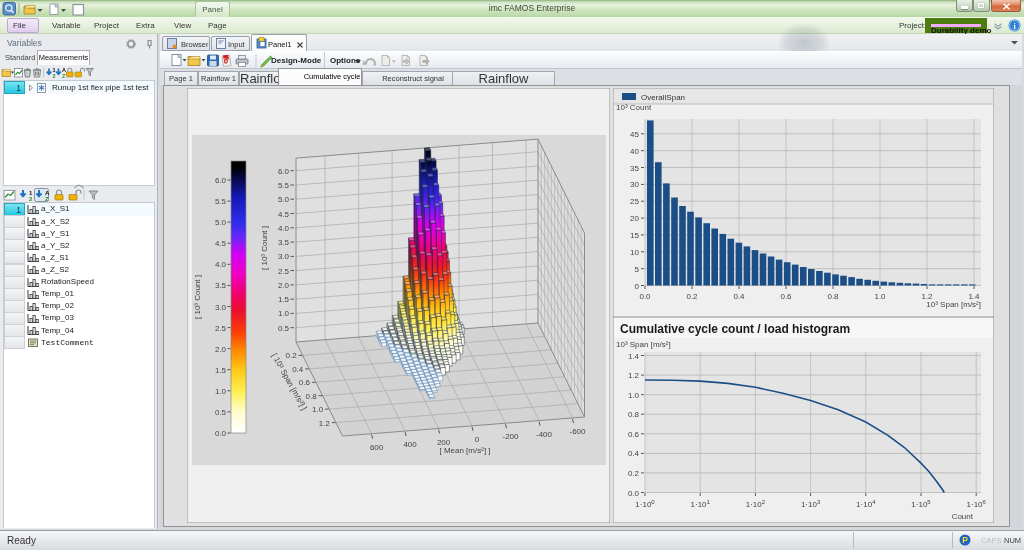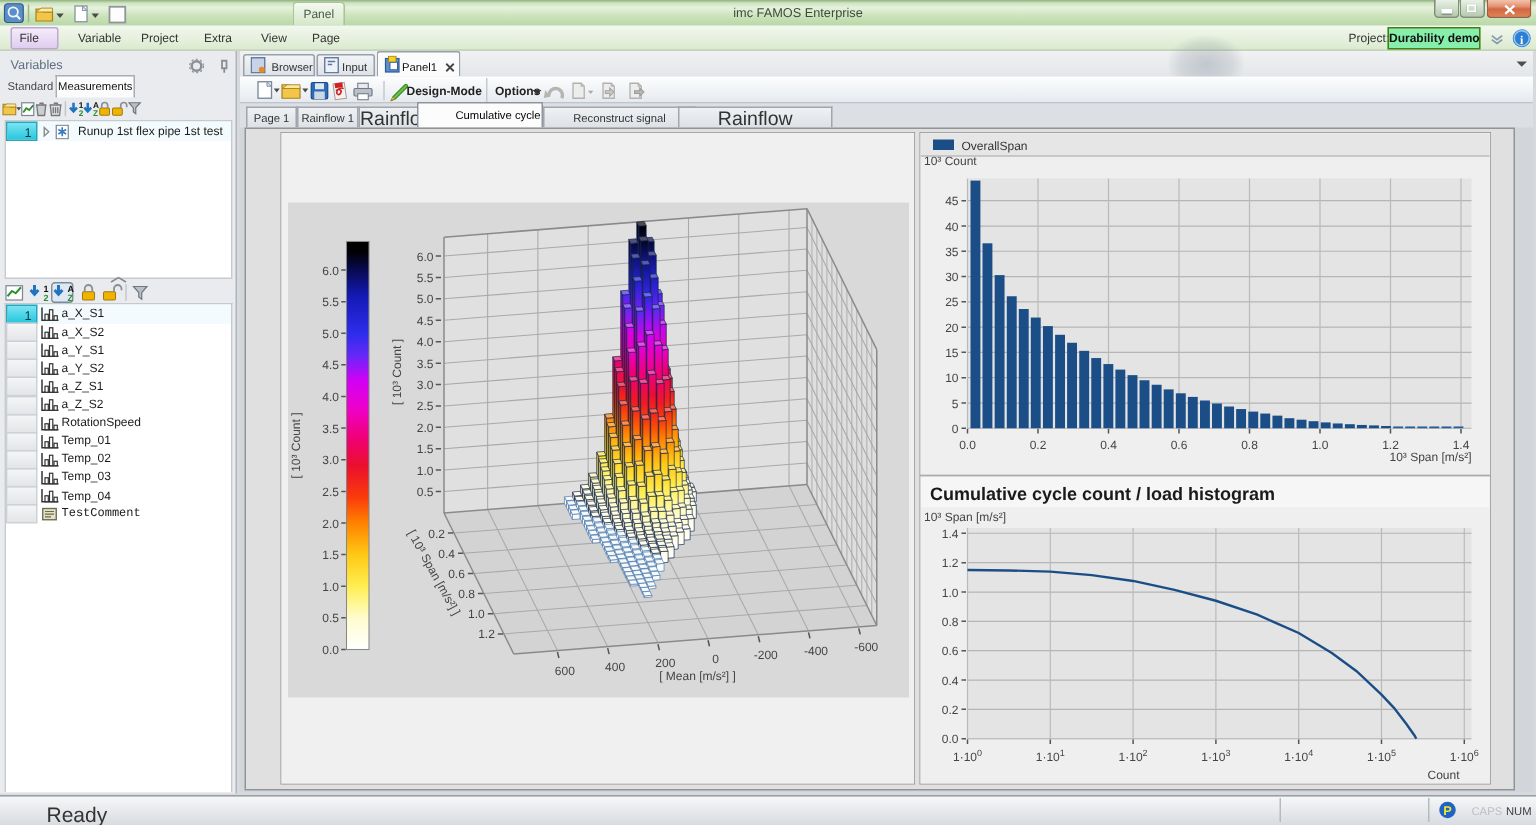--- a/index.html
+++ b/index.html
@@ -43,7 +43,7 @@
   <span class="abs" style="left:208px;">Page</span>
 </div>
 <div class="abs" style="left:899px;top:21px;font-size:8px;color:#333;">Project:</div>
-<div class="abs" style="left:925px;top:18px;width:62px;height:15px;background:#86efac;border:1px solid #4d7c0f;font-size:8px;font-weight:bold;color:#111;text-align:center;line-height:14px;white-space:nowrap;">Durability demo</div>
+<div class="abs" style="left:925px;top:18px;width:62px;height:15px;background:#f0abfc;border:6px solid #4d7c0f;font-size:8px;font-weight:bold;color:#111;text-align:center;line-height:14px;white-space:nowrap;">Durability demo</div>
 <svg class="abs" style="left:993px;top:23px" width="10" height="7">
     <path d="M1.5,0.8 L5,3.4 L8.5,0.8 M1.5,3.4 L5,6 L8.5,3.4" stroke="#8499ab" stroke-width="1.1" fill="none"></path>
   </svg>

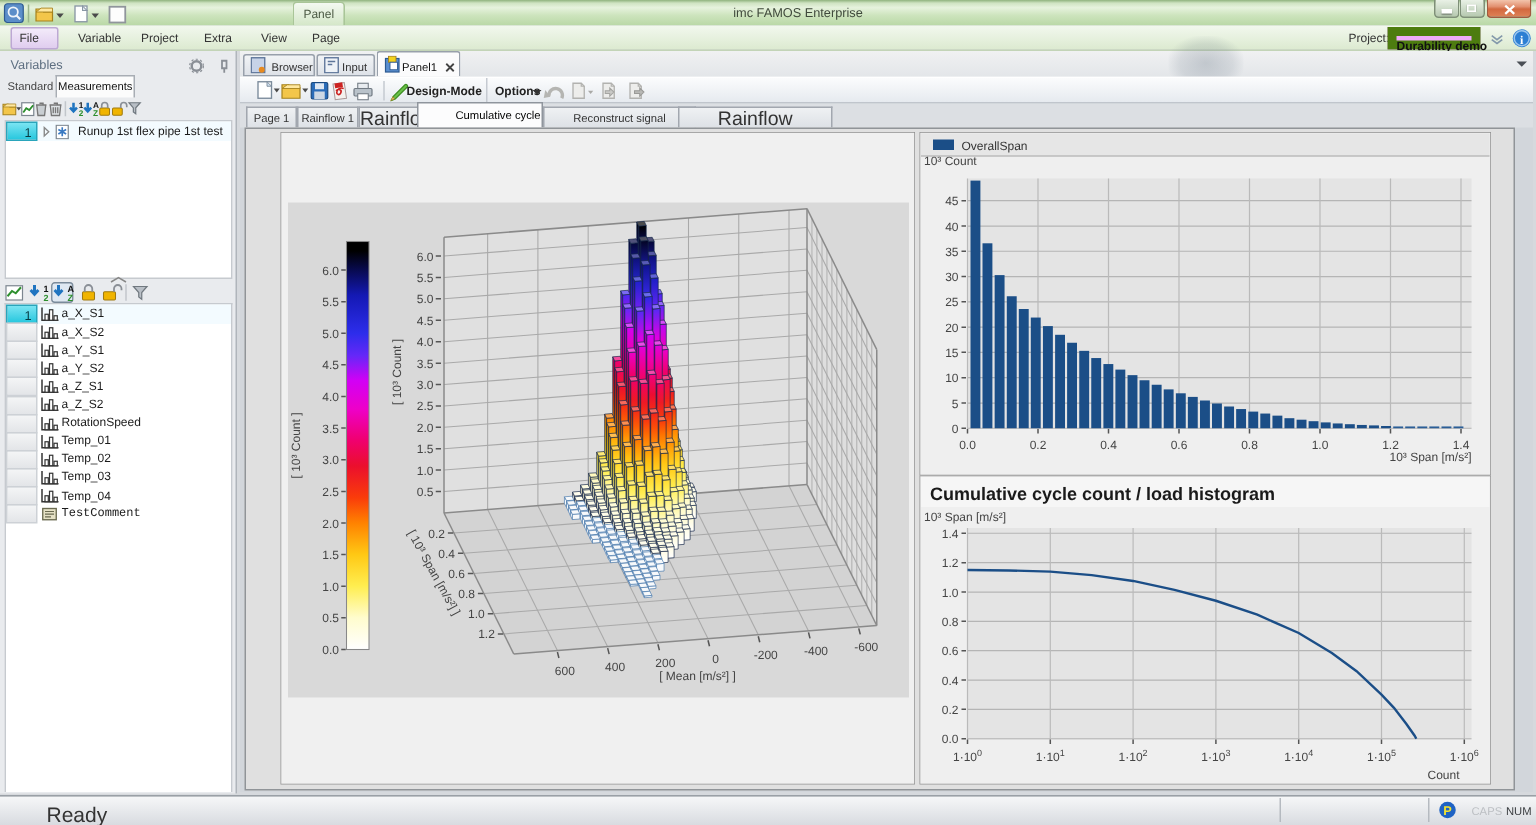--- a/index.html
+++ b/index.html
@@ -2270,7 +2270,7 @@
 </svg>
 
 <div class="abs" style="left:0;top:530px;width:1024px;height:20px;background:linear-gradient(180deg,#f6f7f8,#d8dbe0);border-top:1px solid #9aa0a6;"></div>
-<div class="abs" style="left:7px;top:535px;font-size:14px;color:#333;margin-left:24px;">Ready</div>
+<div class="abs" style="left:7px;top:535px;font-size:10px;color:#333;">Ready</div>
 <div class="abs" style="left:853px;top:532px;width:1px;height:16px;background:#b5bac0;"></div>
 <div class="abs" style="left:952px;top:532px;width:1px;height:16px;background:#b5bac0;"></div>
 <svg class="abs" style="left:959px;top:534px" width="12" height="12">

